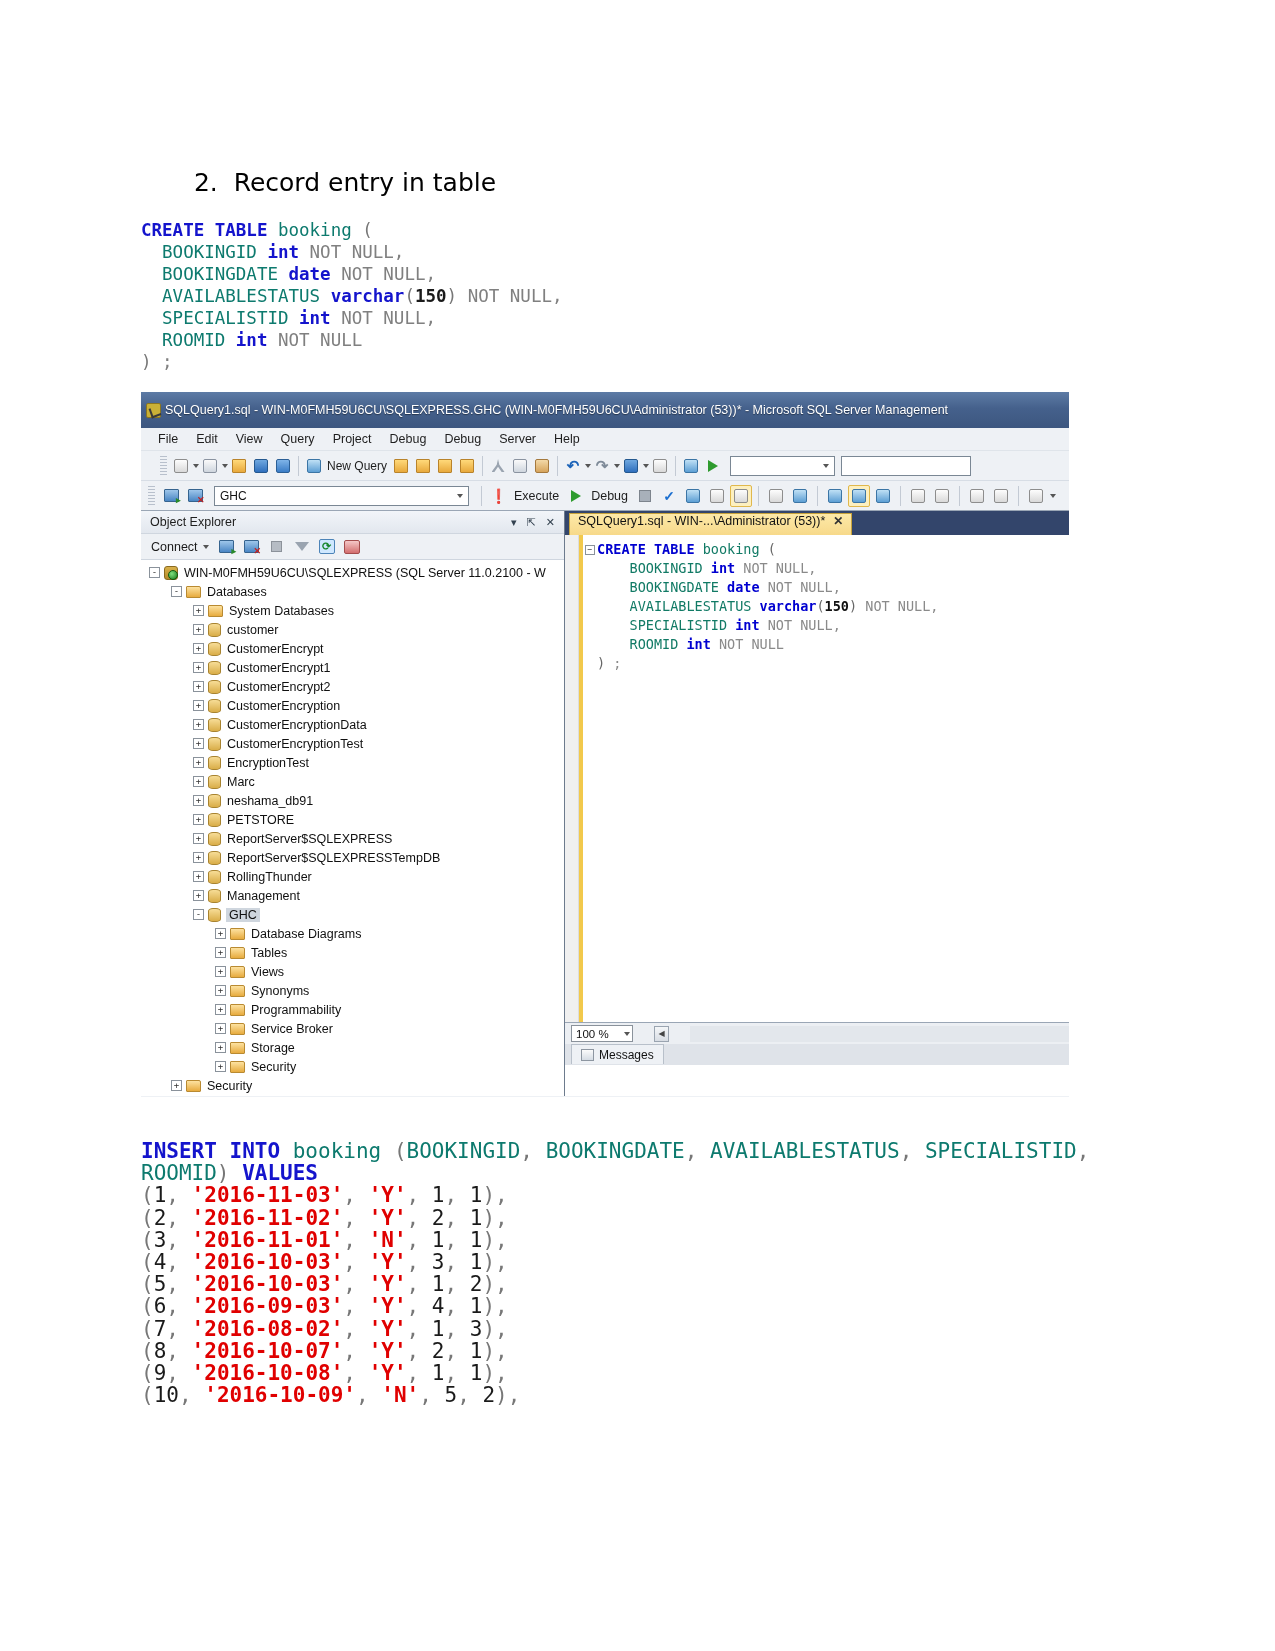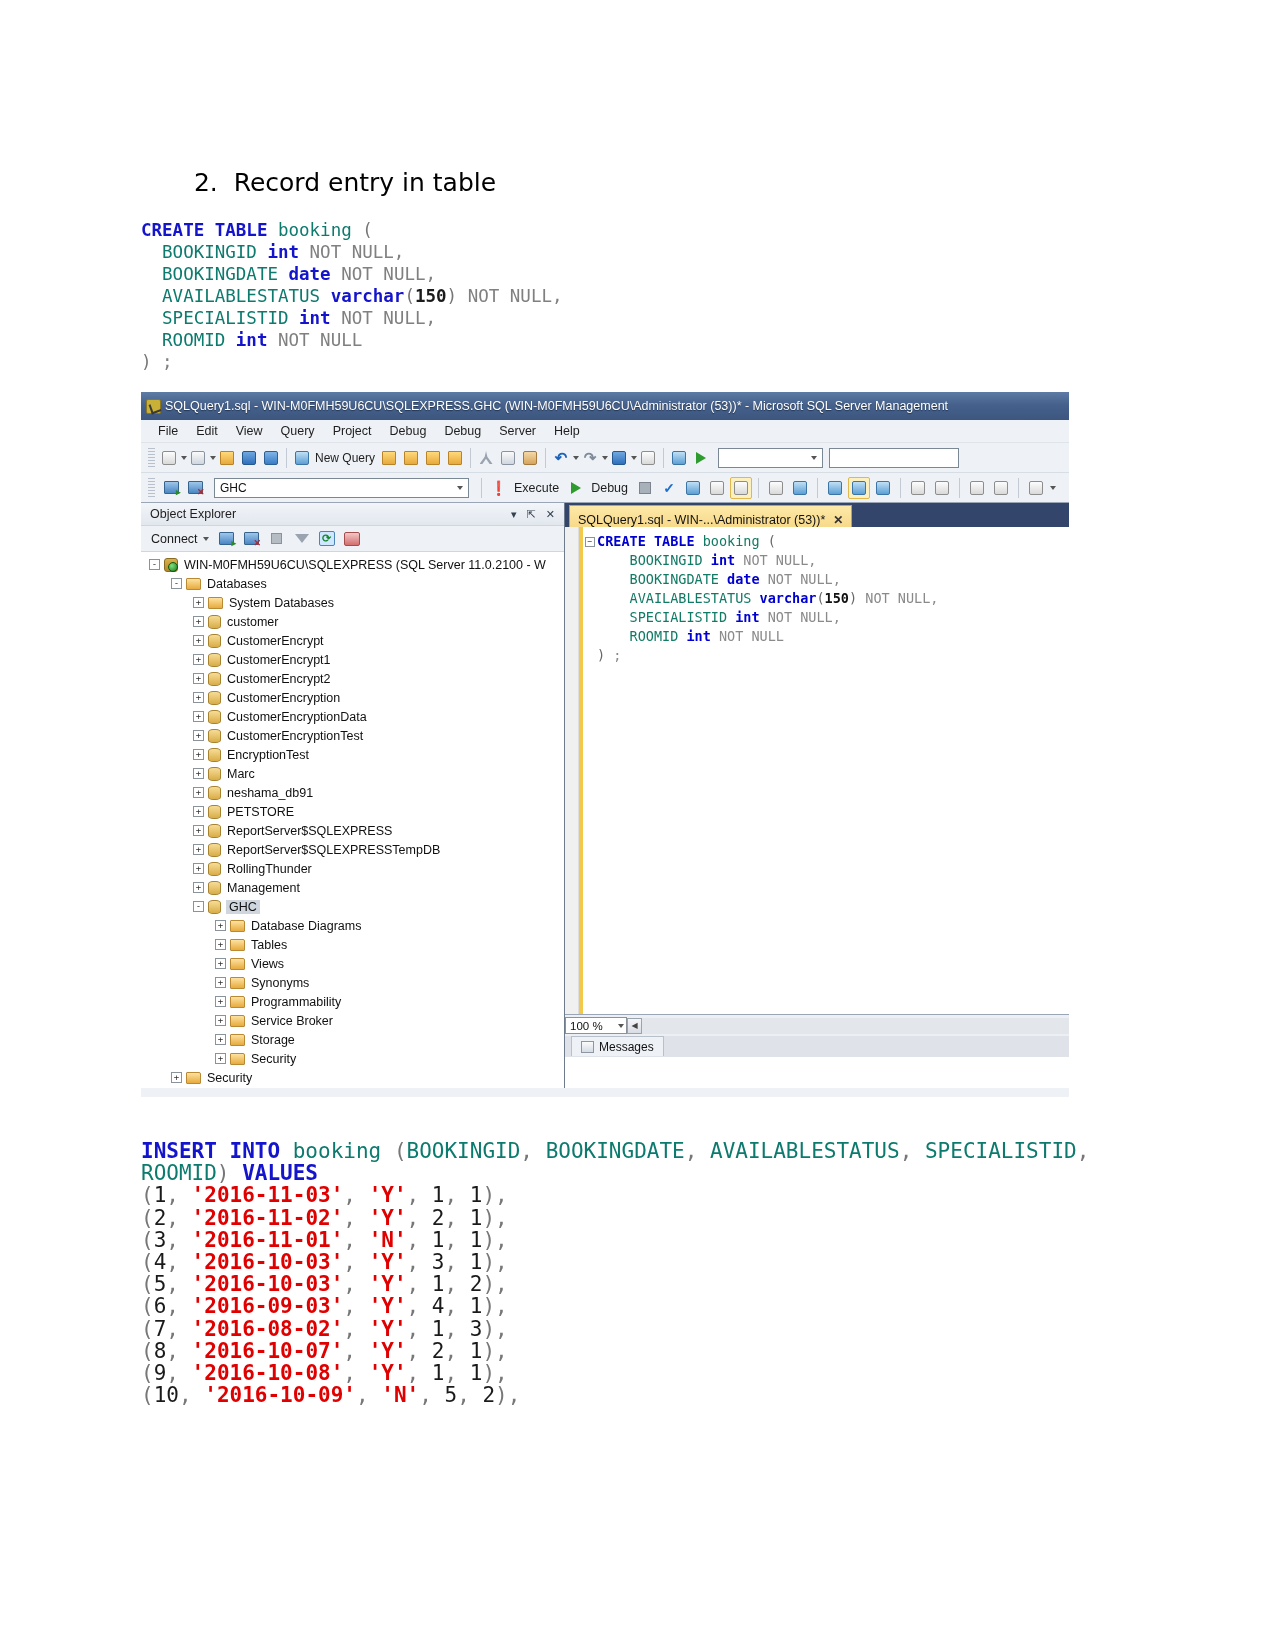--- a/index.html
+++ b/index.html
@@ -49,7 +49,7 @@
   }
 
   .titlebar {
-    height:28px;
+    height:36px;
     background:linear-gradient(180deg,#5d7ba5 0%,#45618c 45%,#3c567f 100%);
     display:flex; align-items:center;
     color:#ffffff;

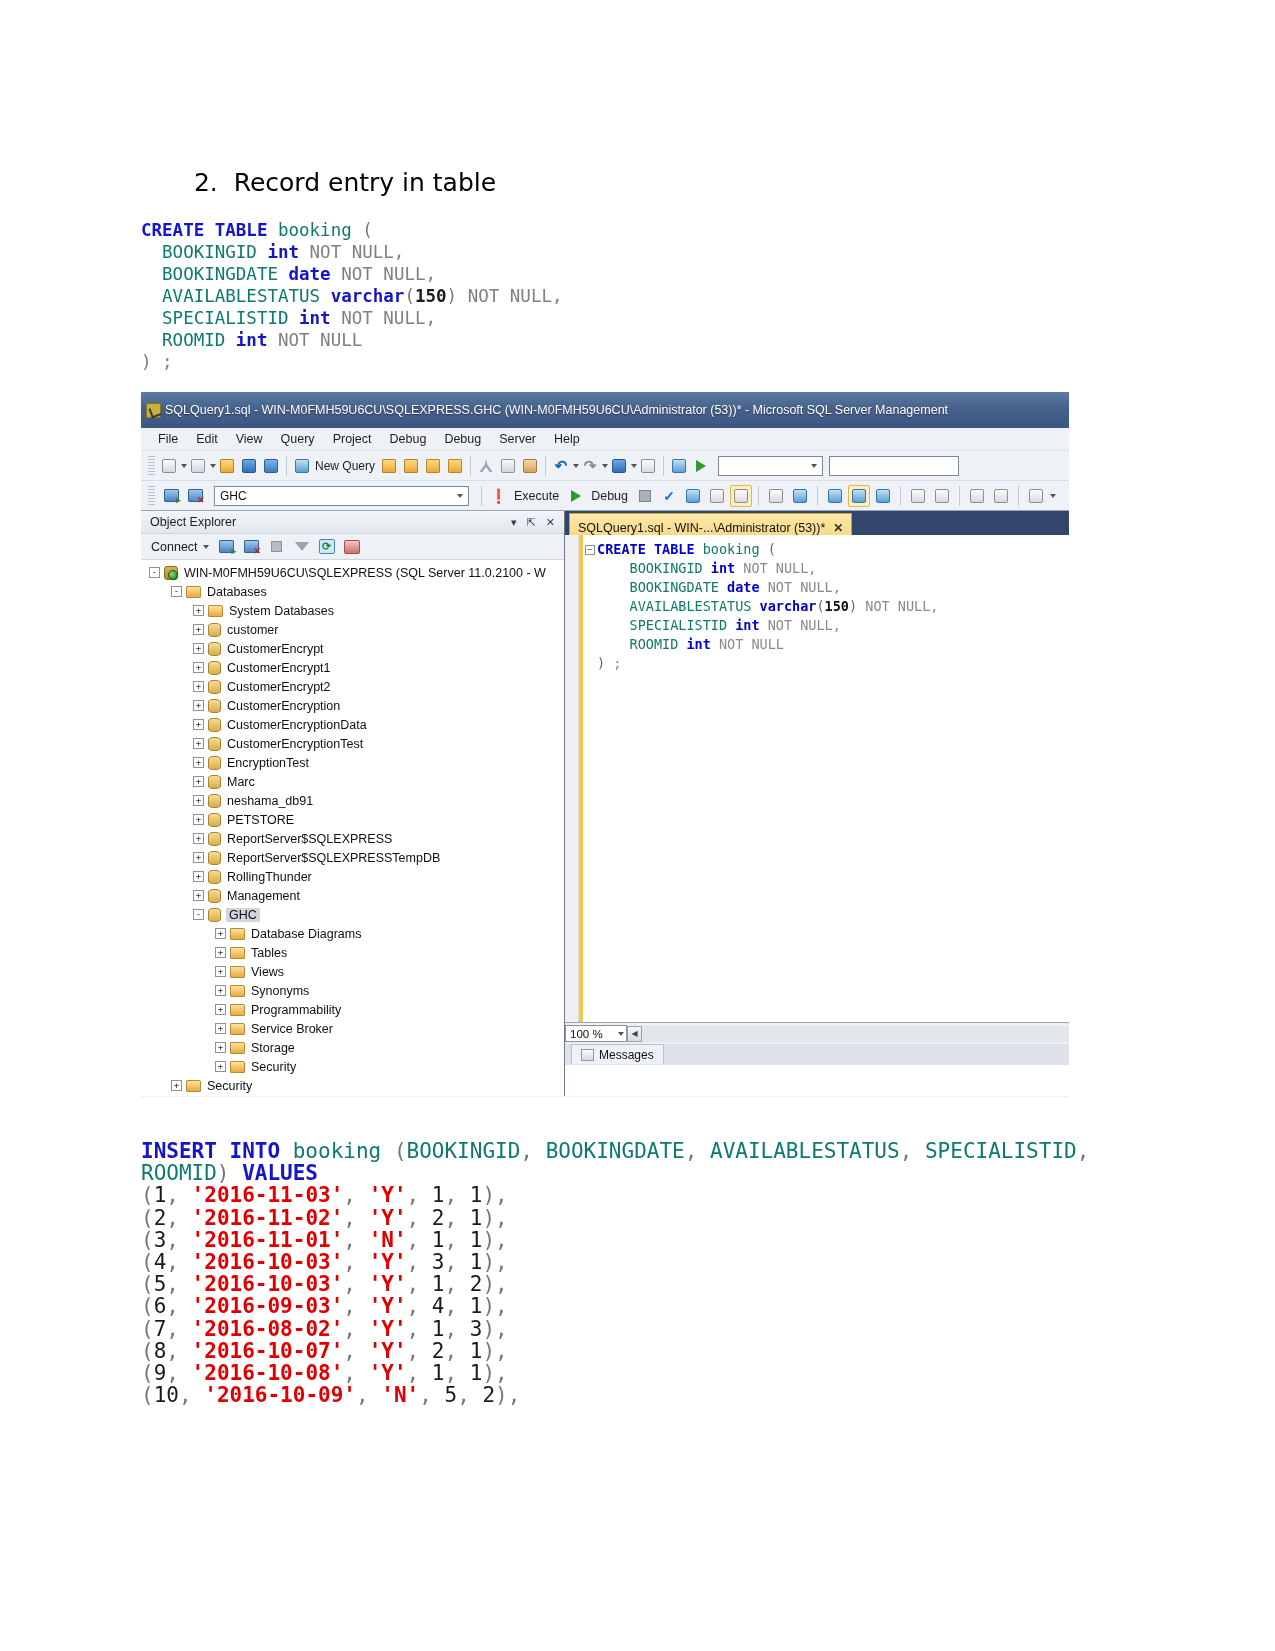--- a/index.html
+++ b/index.html
@@ -83,7 +83,7 @@
     height:30px; background:#eef1f5;
     display:flex; align-items:center;
     border-bottom:1px solid #d7dde5;
-    padding-left:4px; gap:0;
+    padding-left:16px; gap:0;
   }
   .grip { width:7px;height:20px;flex:0 0 auto;
     background:repeating-linear-gradient(180deg,#b8c0cc 0 1px,transparent 1px 3px);

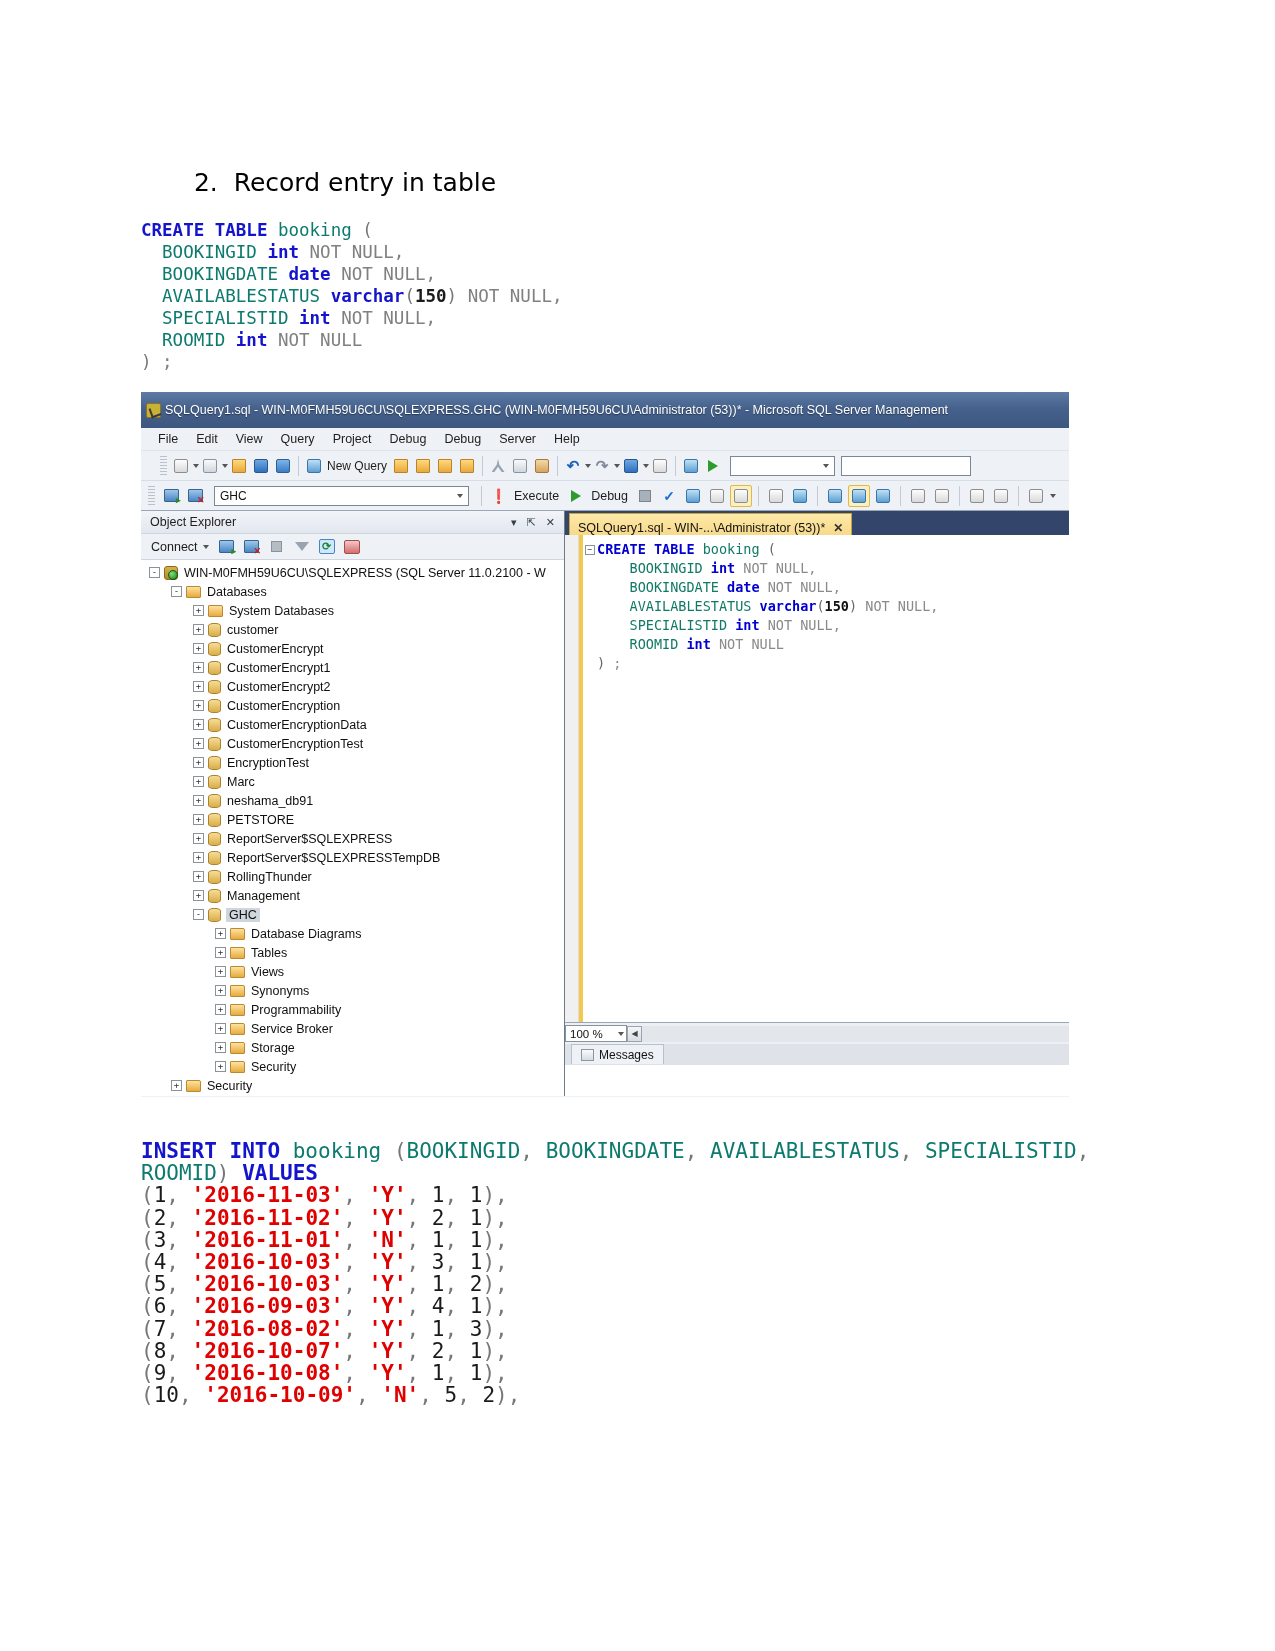--- a/index.html
+++ b/index.html
@@ -199,7 +199,7 @@
   .etab {
     height:22px; background:linear-gradient(180deg,#fde9a8,#f7d98a);
     border:1px solid #c8a43c; border-bottom:none;
-    display:flex;align-items:flex-end; gap:8px;
+    display:flex;align-items:flex-start; gap:8px;
     padding:0 8px; font-size:12.5px; color:#111;
     white-space:nowrap;
   }

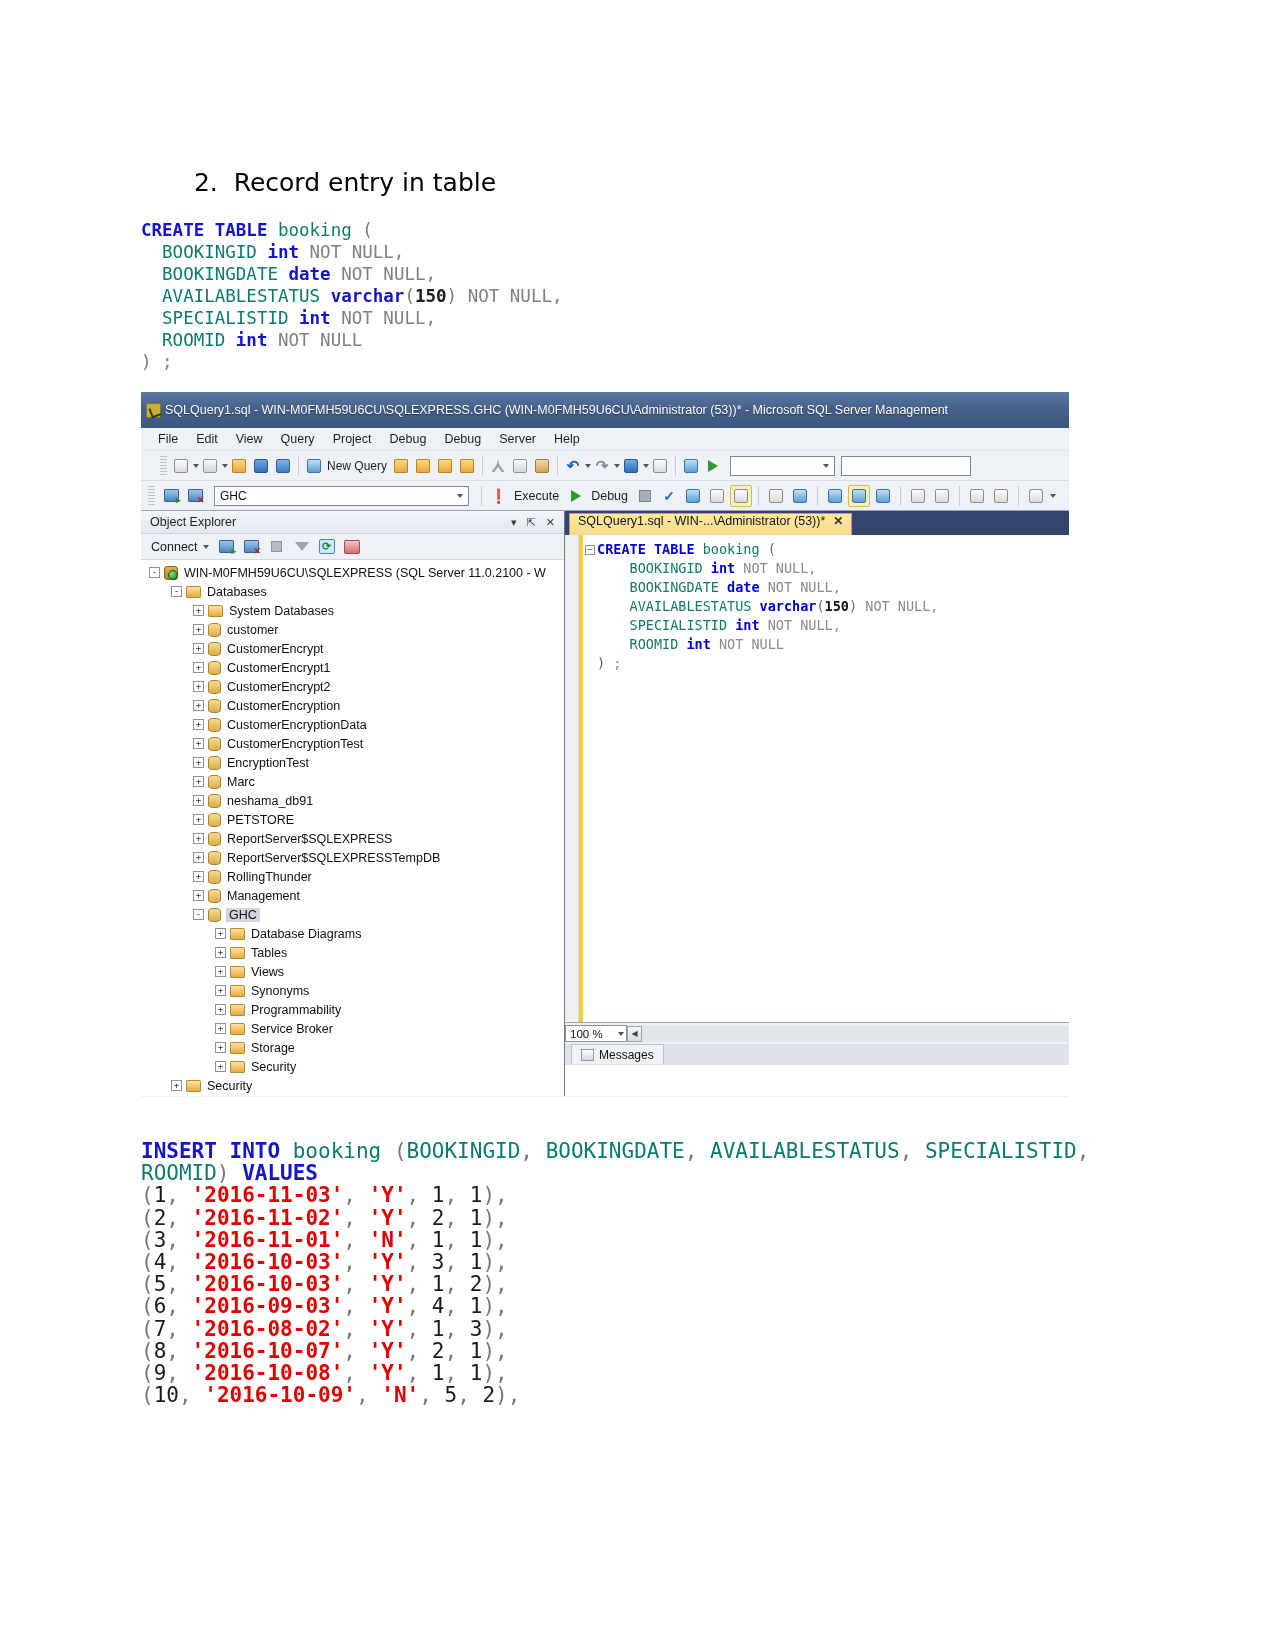--- a/index.html
+++ b/index.html
@@ -230,7 +230,7 @@
 
   .zoombar {
     height:22px; background:#eceff3; border-top:1px solid #9aa6b5;
-    display:flex;align-items:center; gap:0; flex:0 0 auto;
+    display:flex;align-items:center; gap:21px; padding-left:6px; flex:0 0 auto;
   }
   .zoom-combo {
     width:62px;height:17px;background:#fff;border:1px solid #8a929b;

